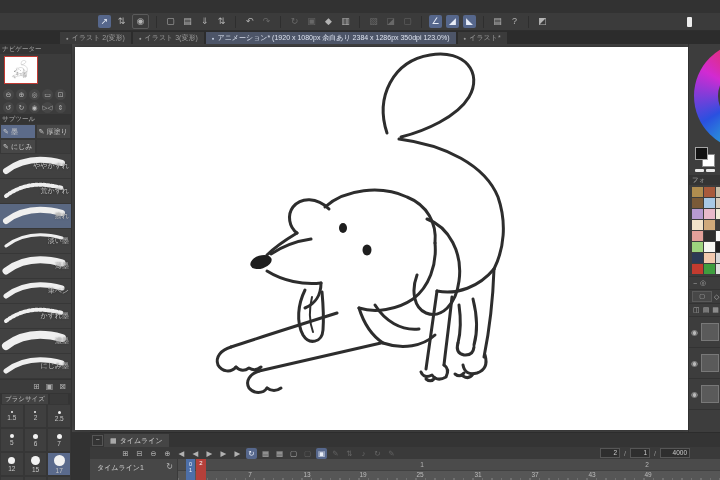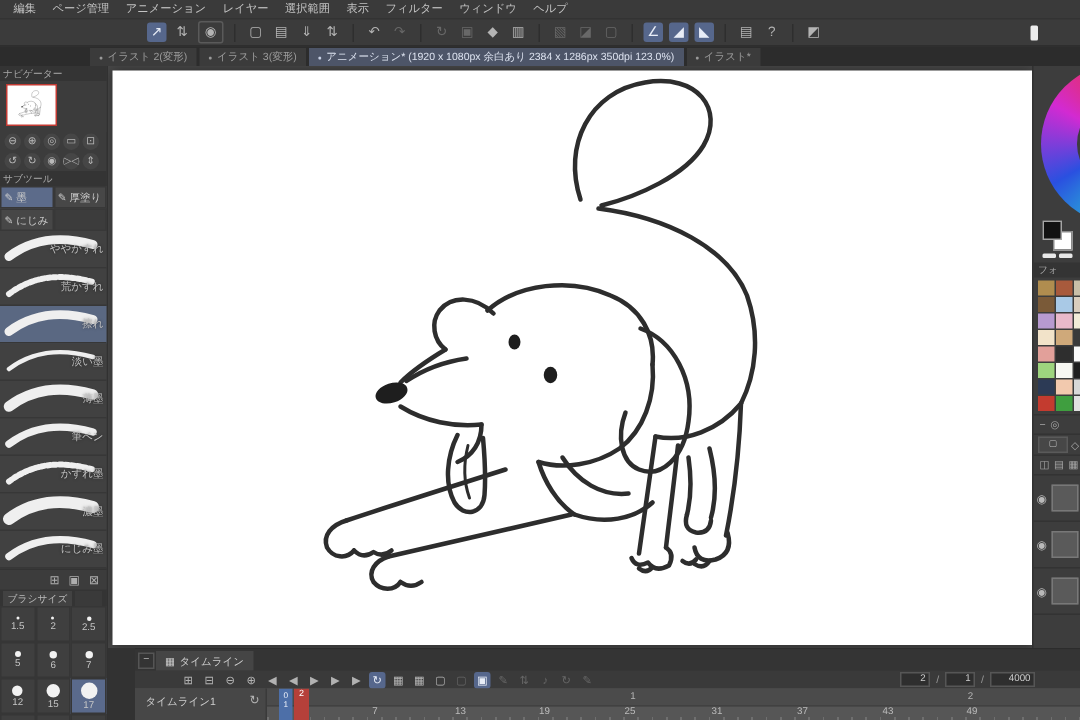--- a/index.html
+++ b/index.html
@@ -217,17 +217,6 @@
     </defs>
   </svg>
 
-  <div class="menu-bar">
-      <span class="menu-item">編集</span>
-      <span class="menu-item">ページ管理</span>
-      <span class="menu-item">アニメーション</span>
-      <span class="menu-item">レイヤー</span>
-      <span class="menu-item">選択範囲</span>
-      <span class="menu-item">表示</span>
-      <span class="menu-item">フィルター</span>
-      <span class="menu-item">ウィンドウ</span>
-      <span class="menu-item">ヘルプ</span>
-    </div>
 
   <div class="command-bar">
       <span class="cmd-icon active">↗</span>

